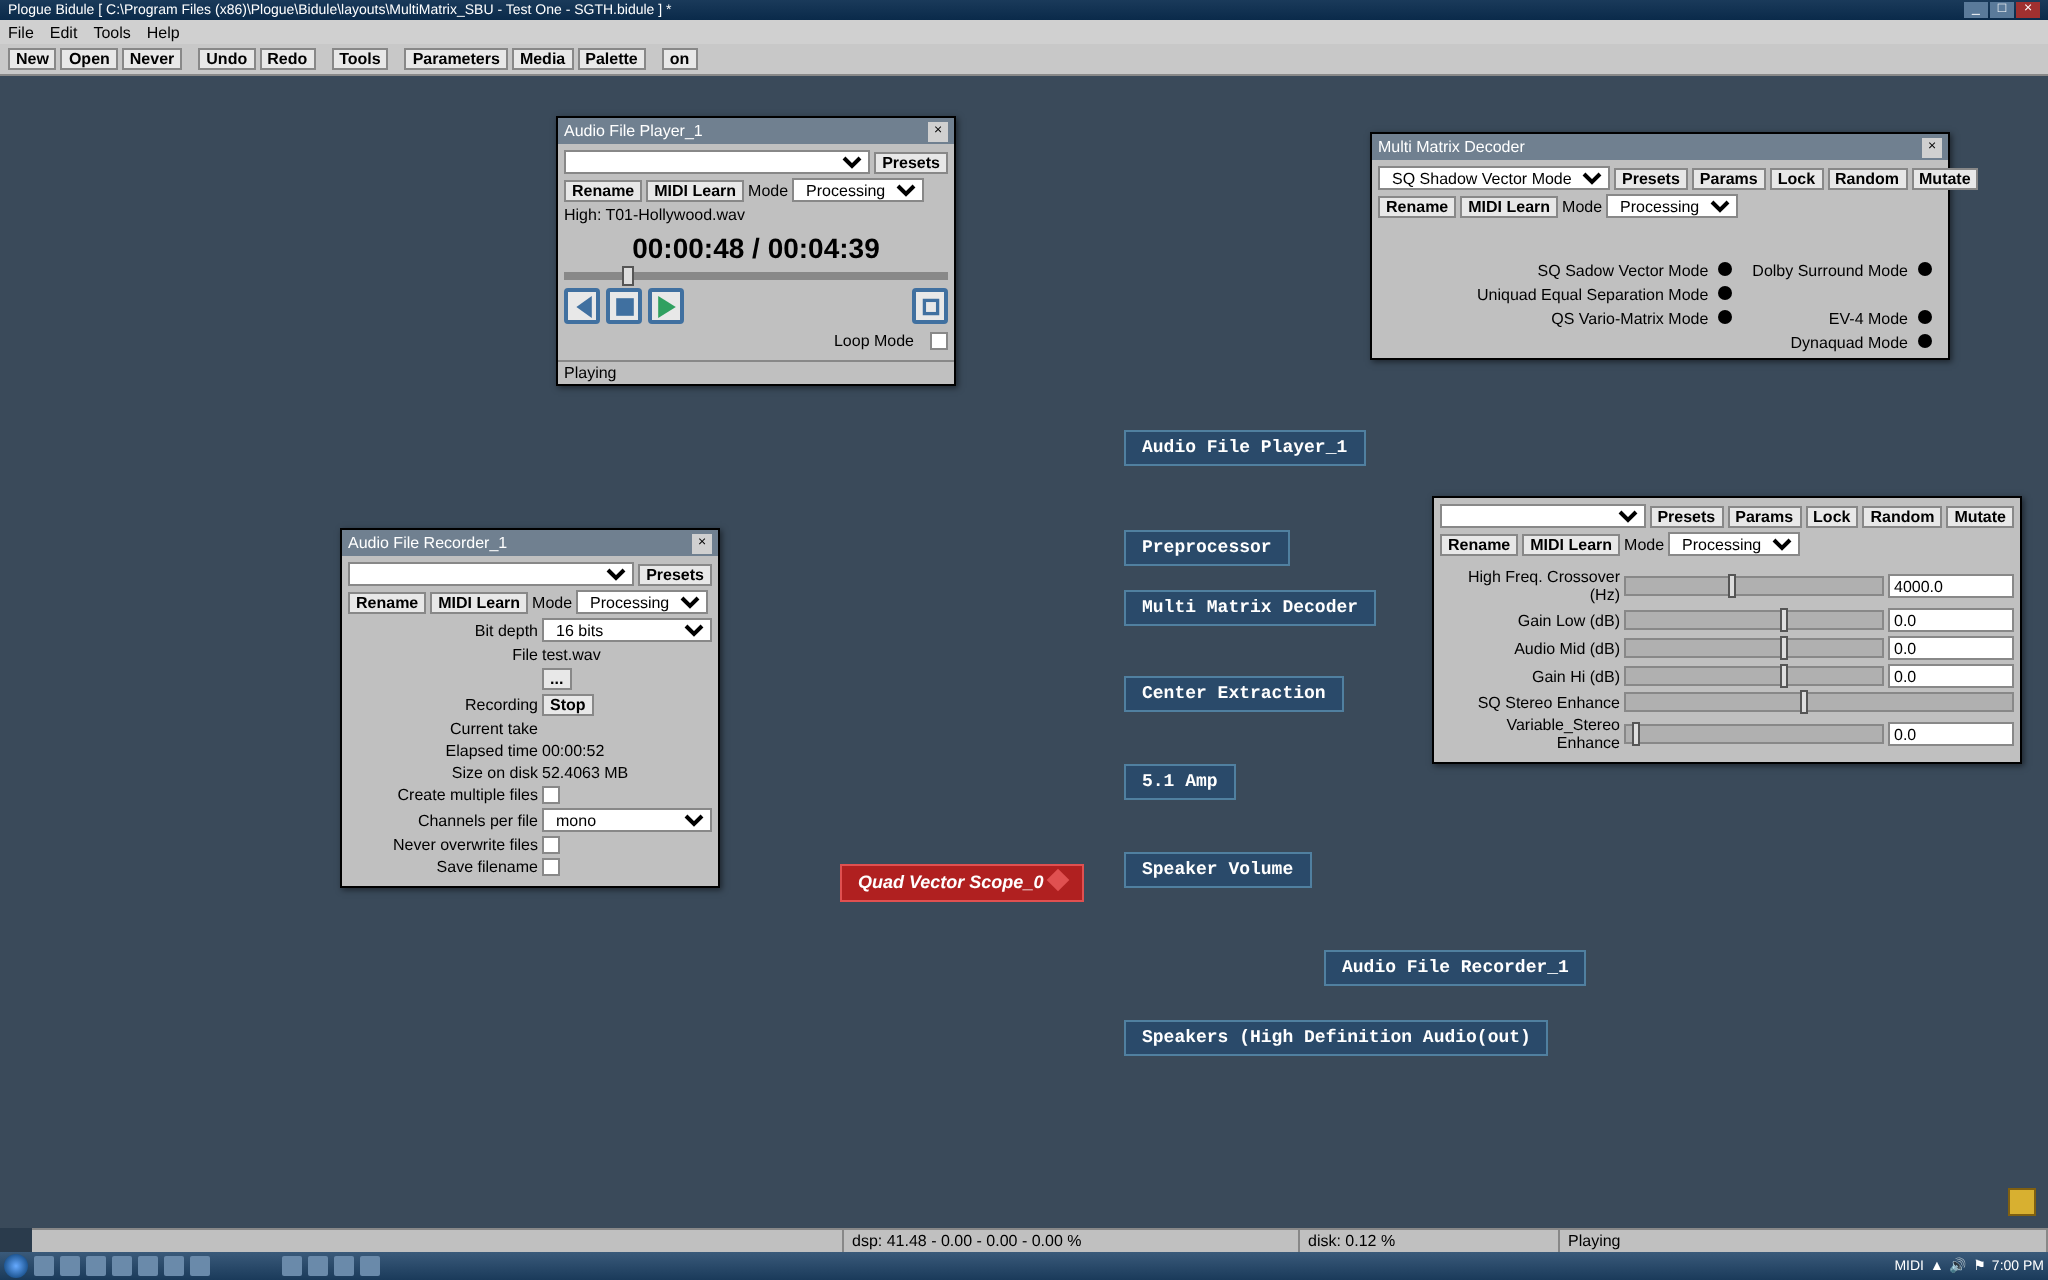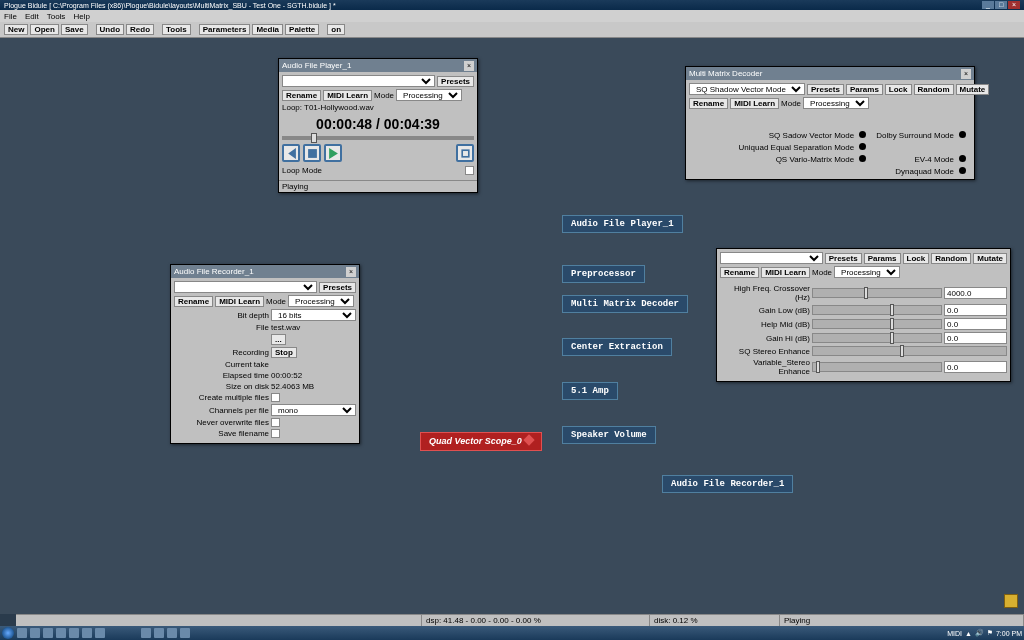--- a/index.html
+++ b/index.html
@@ -90,7 +90,7 @@
 <div class="toolbar">
   <div class="btn">New</div>
   <div class="btn">Open</div>
-  <div class="btn">Save</div>
+  <div class="btn">Never</div>
   <div style="width:4px"></div>
   <div class="btn">Undo</div>
   <div class="btn">Redo</div>

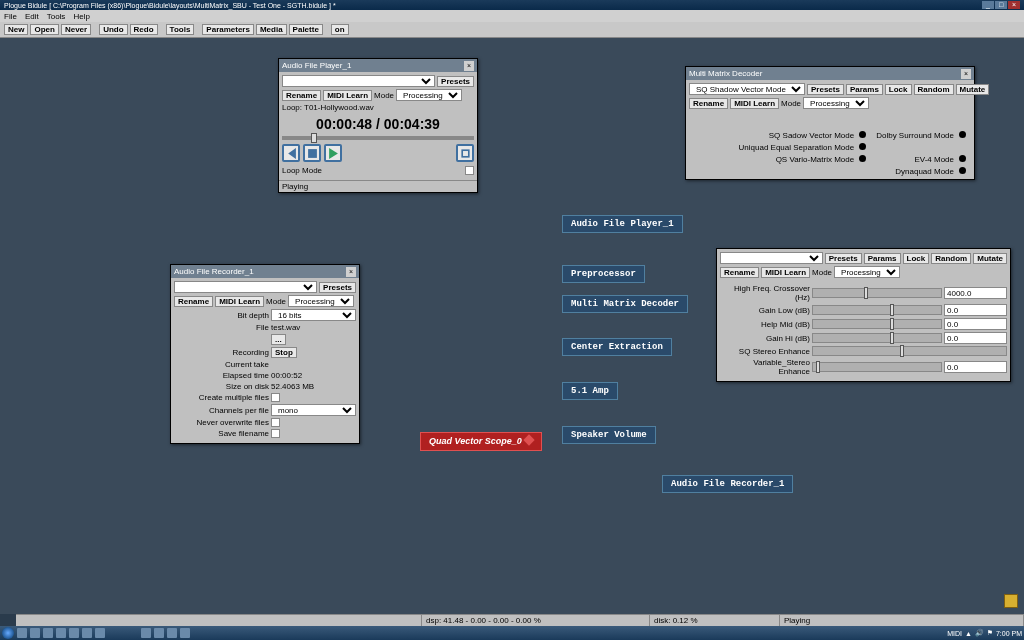--- a/index.html
+++ b/index.html
@@ -123,7 +123,7 @@
         <select class="select"><option>Processing</option></select>
       </div>
       <div class="panel-row">
-        <span>Loop:</span>
+        <span>High:</span>
         <span>T01-Hollywood.wav</span>
       </div>
       <div class="timecode" style="text-align:center">00:00:48 / 00:04:39</div>

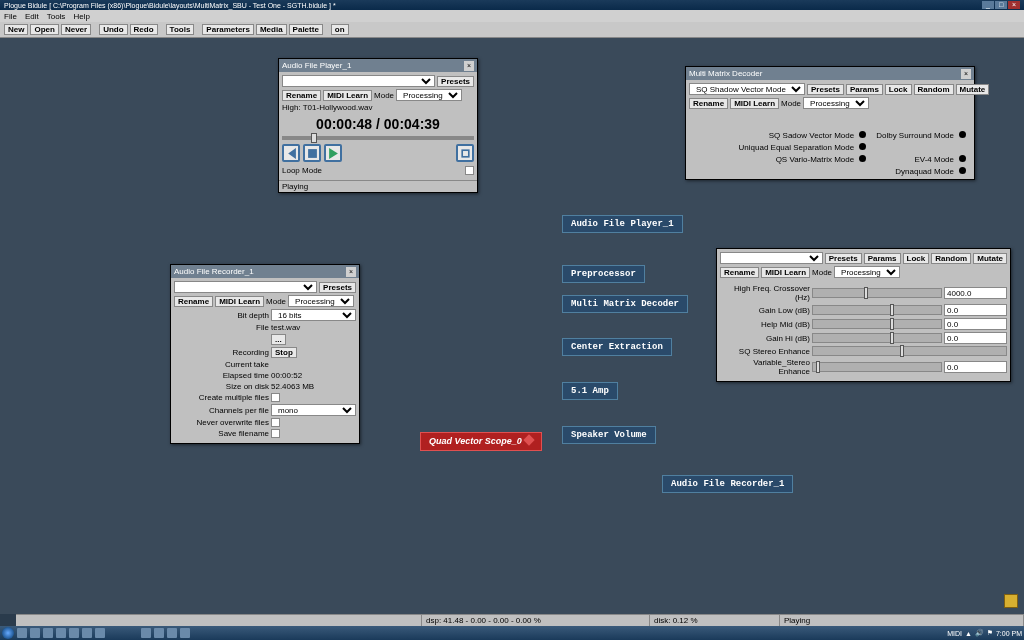--- a/index.html
+++ b/index.html
@@ -153,7 +153,7 @@
             </svg>
           </div>
       </div>
-      <div class="panel-row" style="justify-content:space-between;gap:20px">
+      <div class="panel-row" style="justify-content:flex-end;gap:8px">
         <span>Loop Mode</span>
         <span class="chk"></span>
       </div>

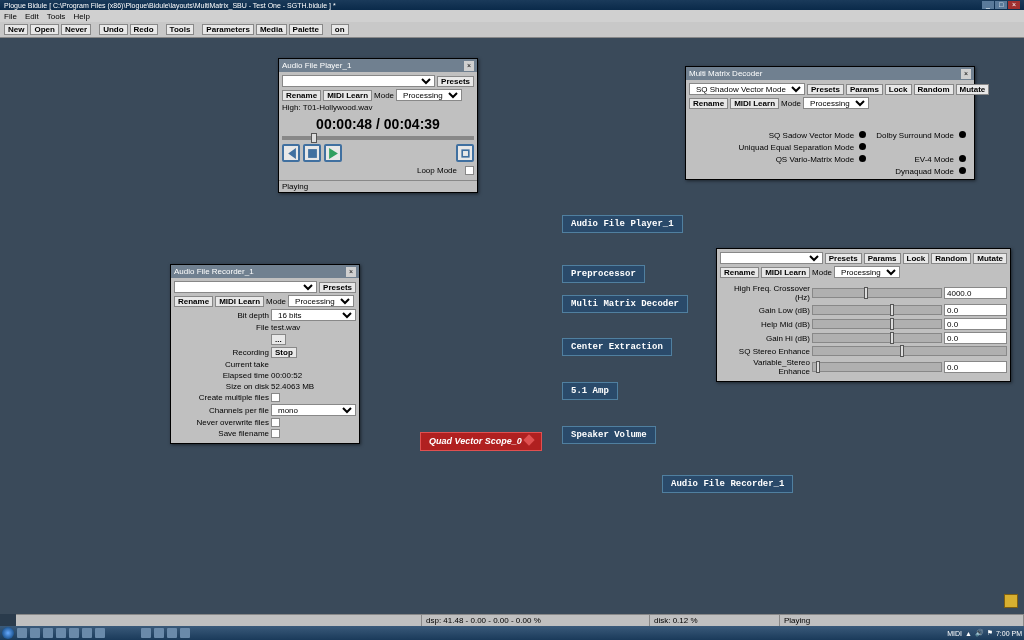--- a/index.html
+++ b/index.html
@@ -296,7 +296,7 @@
             <input class="val-box" value="0.0" style="">
           </div>
         <div class="panel-row">
-            <div class="lbl" style="width:90px">Help Mid (dB)</div>
+            <div class="lbl" style="width:90px">Audio Mid (dB)</div>
             <div class="hslider">
               <div class="thumb" style="left:60%"></div>
             </div>

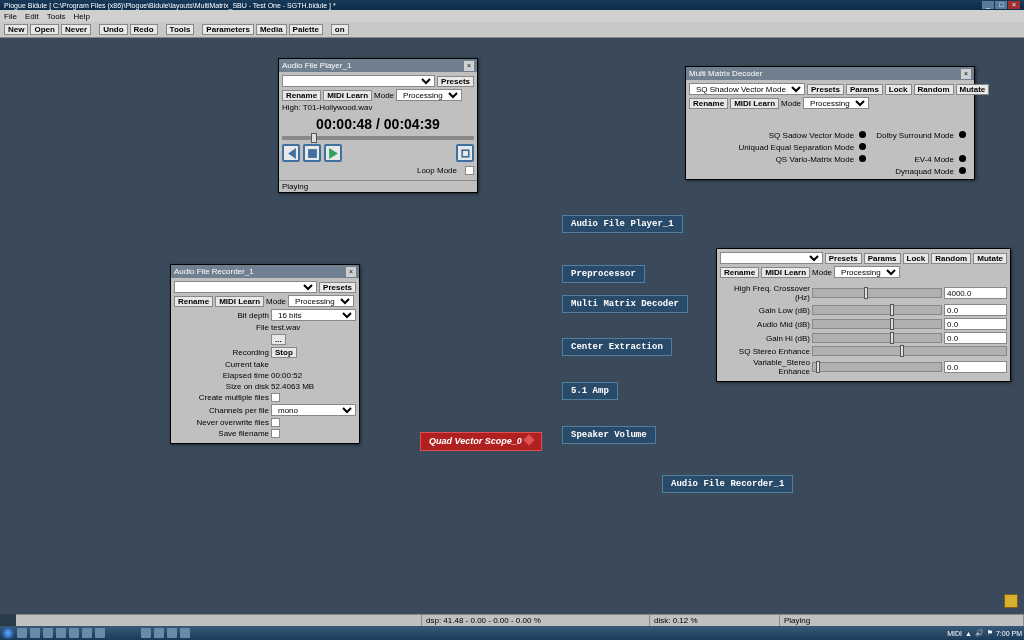--- a/index.html
+++ b/index.html
@@ -334,6 +334,7 @@
   <div class="node red" style="left:420px;top:394px"><span>Quad Vector Scope_0</span><span class="dia"></span></div>
   <div class="node" style="left:562px;top:388px">Speaker Volume</div>
   <div class="node" style="left:662px;top:437px">Audio File Recorder_1</div>
+  <div class="node" style="left:562px;top:472px">Speakers (High Definition Audio(out)</div>
 
   <div style="position:absolute;right:6px;bottom:6px;width:14px;height:14px;background:#d8b030;border:1px solid #806010"></div>
 </div>

